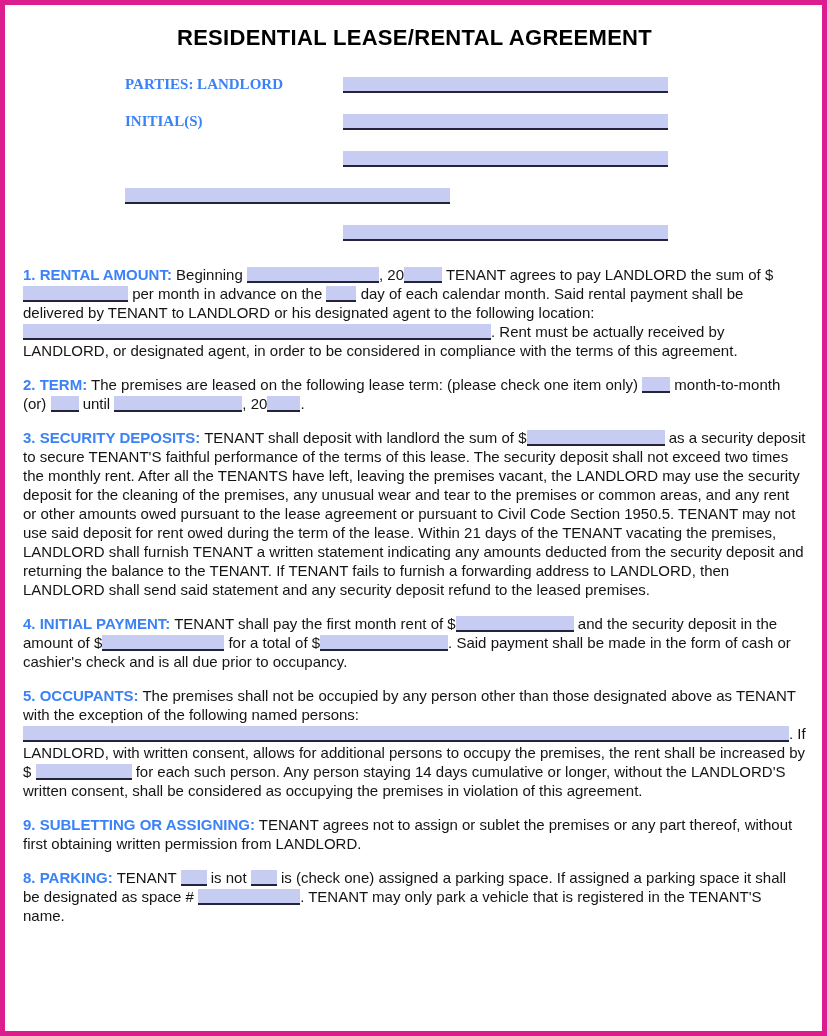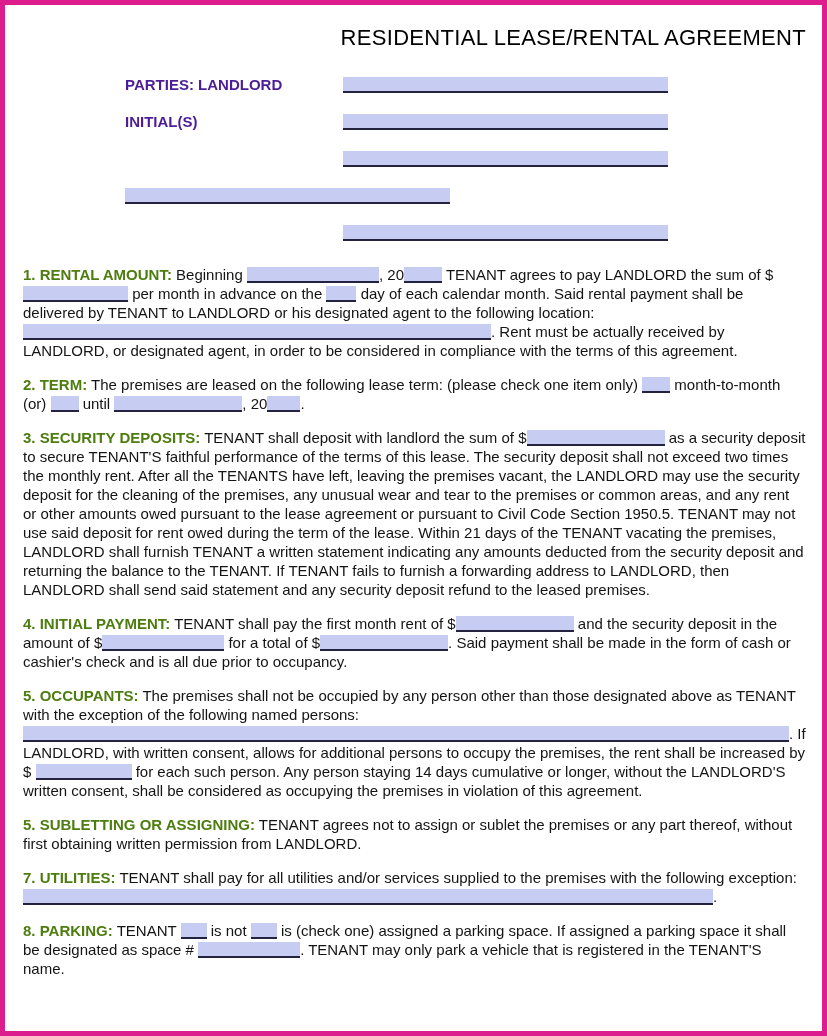--- a/index.html
+++ b/index.html
@@ -18,8 +18,8 @@
 
   .title {
     font-size: 22px;
-    font-weight: 400;
-    text-align: right;
+    font-weight: 700;
+    text-align: center;
     letter-spacing: 0.3px;
     color: #000;
     margin: 8px 0 20px 0;

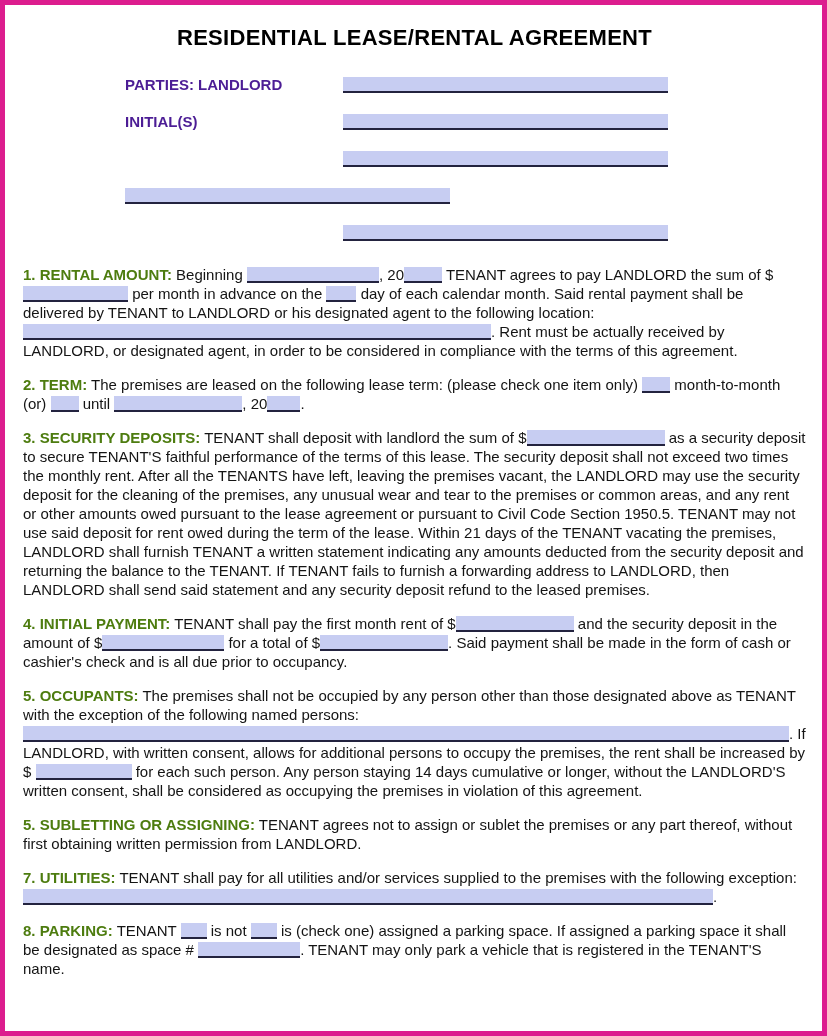--- a/index.html
+++ b/index.html
@@ -37,7 +37,8 @@
     flex: 0 0 218px;
     font-weight: 700;
     font-size: 15px;
-    color: #4c1d95;
+    color: #3b82f6;
+    font-family: Liberation Serif, serif;
   }
 
   .blank {

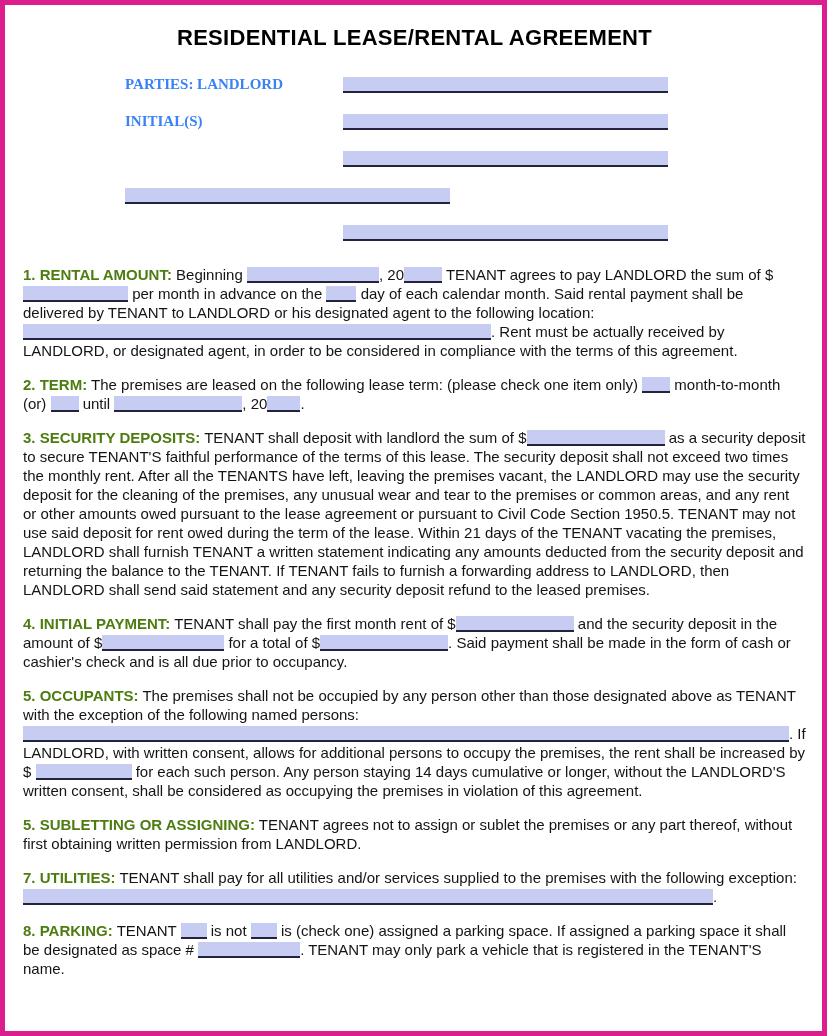--- a/index.html
+++ b/index.html
@@ -56,7 +56,7 @@
     margin: 0 0 15px 0;
     color: #141414;
   }
-  .section .bold { font-weight: 700; color: #4d7c0f; }
+  .section .bold { font-weight: 700; color: #3b82f6; }
 </style>
 </head>
 <body>

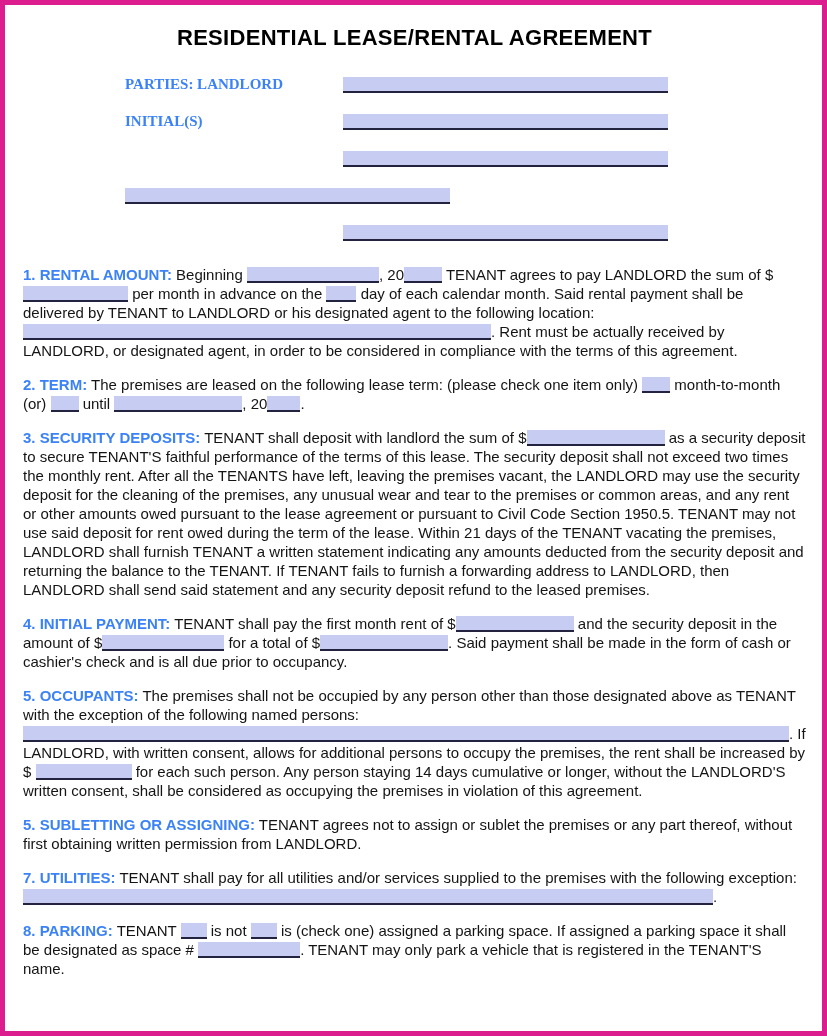--- a/index.html
+++ b/index.html
@@ -92,7 +92,7 @@
   <p class="section"><span class="bold">3. SECURITY DEPOSITS:</span><span> TENANT shall deposit with landlord the sum of $</span><span class="blank" style="width: 138px;"></span><span> as a security deposit to secure TENANT'S faithful performance of the terms of this lease. The security deposit shall not exceed two times the monthly rent. After all the TENANTS have left, leaving the premises vacant, the LANDLORD may use the security deposit for the cleaning of the premises, any unusual wear and tear to the premises or common areas, and any rent or other amounts owed pursuant to the lease agreement or pursuant to Civil Code Section 1950.5. TENANT may not use said deposit for rent owed during the term of the lease. Within 21 days of the TENANT vacating the premises, LANDLORD shall furnish TENANT a written statement indicating any amounts deducted from the security deposit and returning the balance to the TENANT. If TENANT fails to furnish a forwarding address to LANDLORD, then LANDLORD shall send said statement and any security deposit refund to the leased premises.</span></p>
   <p class="section"><span class="bold">4. INITIAL PAYMENT:</span><span> TENANT shall pay the first month rent of $</span><span class="blank" style="width: 118px;"></span><span> and the security deposit in the amount of $</span><span class="blank" style="width: 122px;"></span><span> for a total of $</span><span class="blank" style="width: 128px;"></span><span>. Said payment shall be made in the form of cash or cashier's check and is all due prior to occupancy.</span></p>
   <p class="section"><span class="bold">5. OCCUPANTS:</span><span> The premises shall not be occupied by any person other than those designated above as TENANT with the exception of the following named persons: </span><span class="blank" style="width: 766px;"></span><span>. If LANDLORD, with written consent, allows for additional persons to occupy the premises, the rent shall be increased by $ </span><span class="blank" style="width: 96px;"></span><span> for each such person. Any person staying 14 days cumulative or longer, without the LANDLORD'S written consent, shall be considered as occupying the premises in violation of this agreement.</span></p>
-  <p class="section"><span class="bold">5. SUBLETTING OR ASSIGNING:</span><span> TENANT agrees not to assign or sublet the premises or any part thereof, without first obtaining written permission from LANDLORD.</span></p>
+  <p class="section"><span class="bold">9. SUBLETTING OR ASSIGNING:</span><span> TENANT agrees not to assign or sublet the premises or any part thereof, without first obtaining written permission from LANDLORD.</span></p>
   <p class="section"><span class="bold">7. UTILITIES:</span><span> TENANT shall pay for all utilities and/or services supplied to the premises with the following exception: </span><span class="blank" style="width: 690px;"></span><span>.</span></p>
   <p class="section"><span class="bold">8. PARKING:</span><span> TENANT </span><span class="blank" style="width: 26px;"></span><span> is not </span><span class="blank" style="width: 26px;"></span><span> is (check one) assigned a parking space. If assigned a parking space it shall be designated as space # </span><span class="blank" style="width: 102px;"></span><span>. TENANT may only park a vehicle that is registered in the TENANT'S name.</span></p>
 

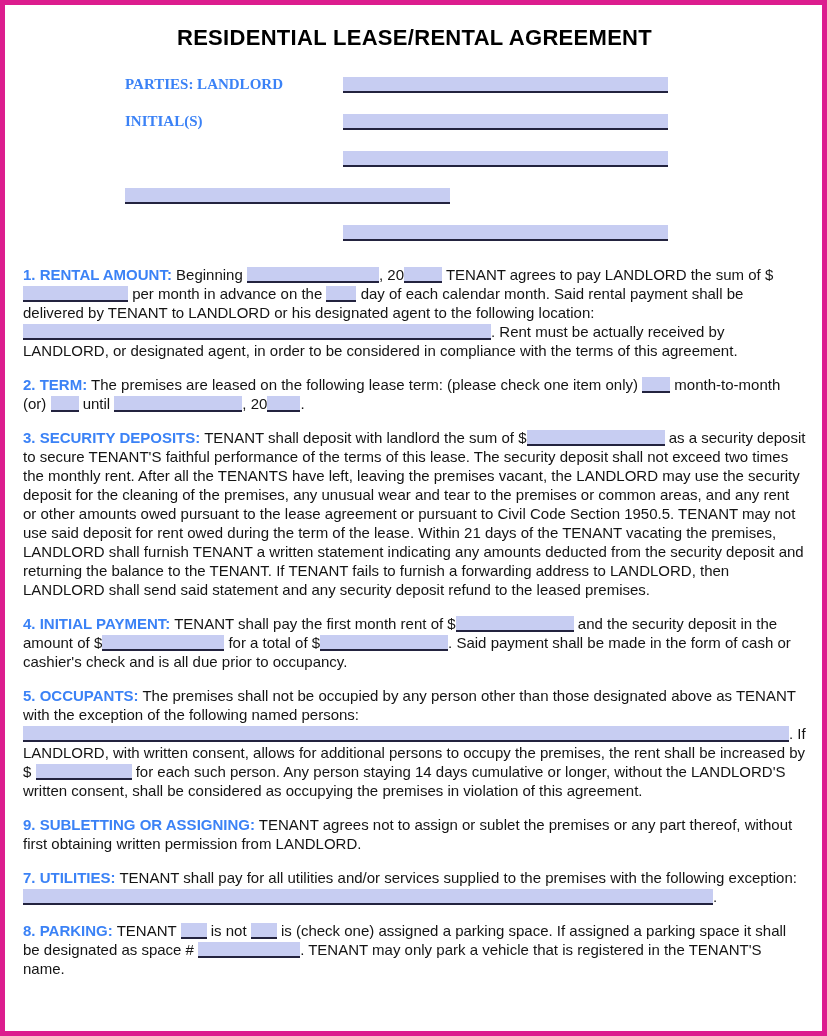--- a/index.html
+++ b/index.html
@@ -93,7 +93,6 @@
   <p class="section"><span class="bold">4. INITIAL PAYMENT:</span><span> TENANT shall pay the first month rent of $</span><span class="blank" style="width: 118px;"></span><span> and the security deposit in the amount of $</span><span class="blank" style="width: 122px;"></span><span> for a total of $</span><span class="blank" style="width: 128px;"></span><span>. Said payment shall be made in the form of cash or cashier's check and is all due prior to occupancy.</span></p>
   <p class="section"><span class="bold">5. OCCUPANTS:</span><span> The premises shall not be occupied by any person other than those designated above as TENANT with the exception of the following named persons: </span><span class="blank" style="width: 766px;"></span><span>. If LANDLORD, with written consent, allows for additional persons to occupy the premises, the rent shall be increased by $ </span><span class="blank" style="width: 96px;"></span><span> for each such person. Any person staying 14 days cumulative or longer, without the LANDLORD'S written consent, shall be considered as occupying the premises in violation of this agreement.</span></p>
   <p class="section"><span class="bold">9. SUBLETTING OR ASSIGNING:</span><span> TENANT agrees not to assign or sublet the premises or any part thereof, without first obtaining written permission from LANDLORD.</span></p>
-  <p class="section"><span class="bold">7. UTILITIES:</span><span> TENANT shall pay for all utilities and/or services supplied to the premises with the following exception: </span><span class="blank" style="width: 690px;"></span><span>.</span></p>
   <p class="section"><span class="bold">8. PARKING:</span><span> TENANT </span><span class="blank" style="width: 26px;"></span><span> is not </span><span class="blank" style="width: 26px;"></span><span> is (check one) assigned a parking space. If assigned a parking space it shall be designated as space # </span><span class="blank" style="width: 102px;"></span><span>. TENANT may only park a vehicle that is registered in the TENANT'S name.</span></p>
 
 </div>

